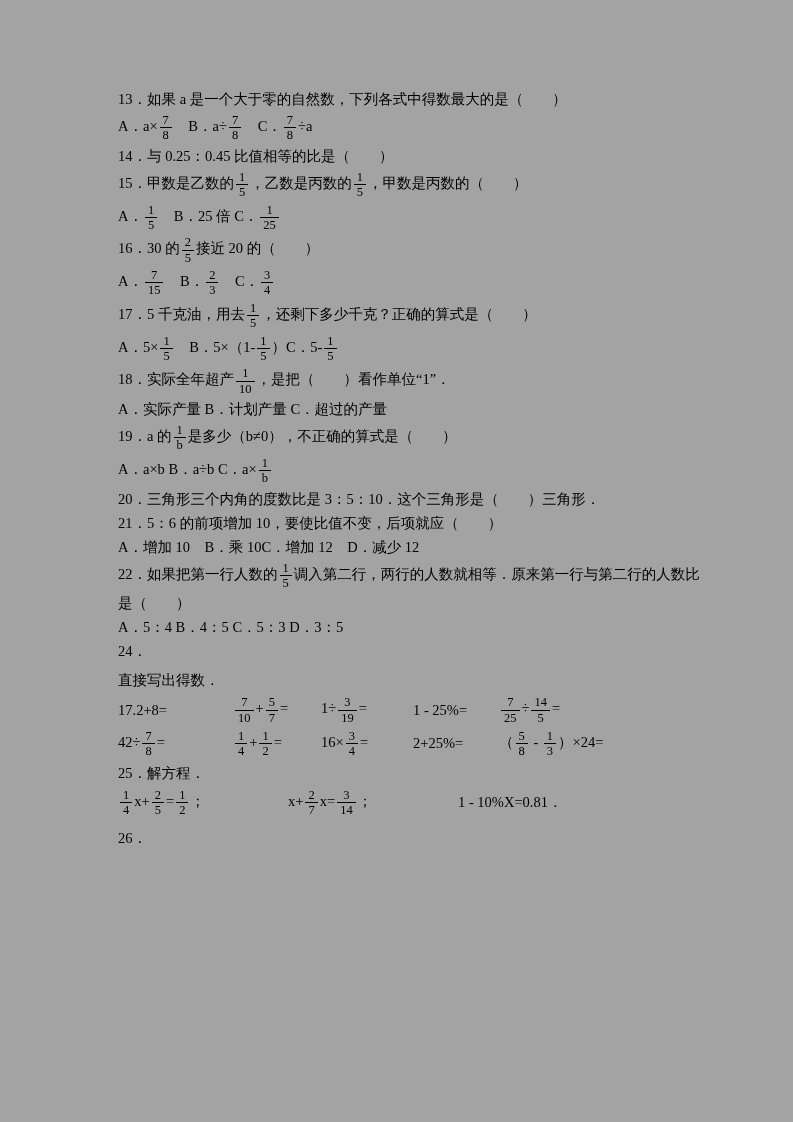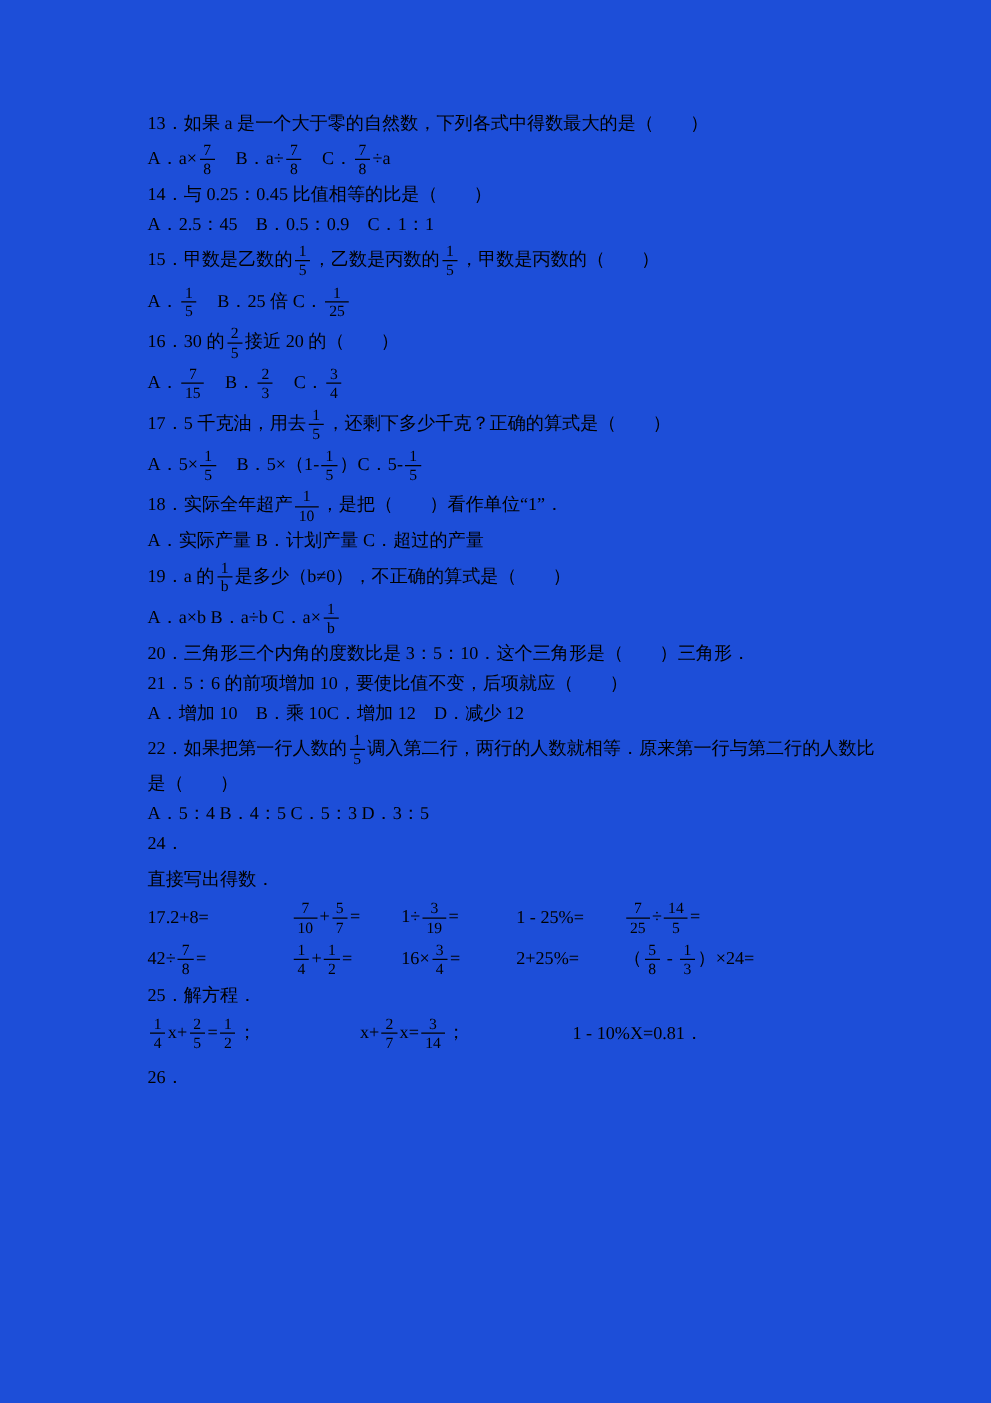--- a/index.html
+++ b/index.html
@@ -8,7 +8,7 @@
     width: 793px;
     height: 1122px;
     box-sizing: border-box;
-    background: #1d4ed8;
+    background: #a3a3a3;
     padding: 88px 96px 0 118px;
     font-family: "Liberation Serif", "DejaVu Serif", serif;
     font-size: 14.5px;

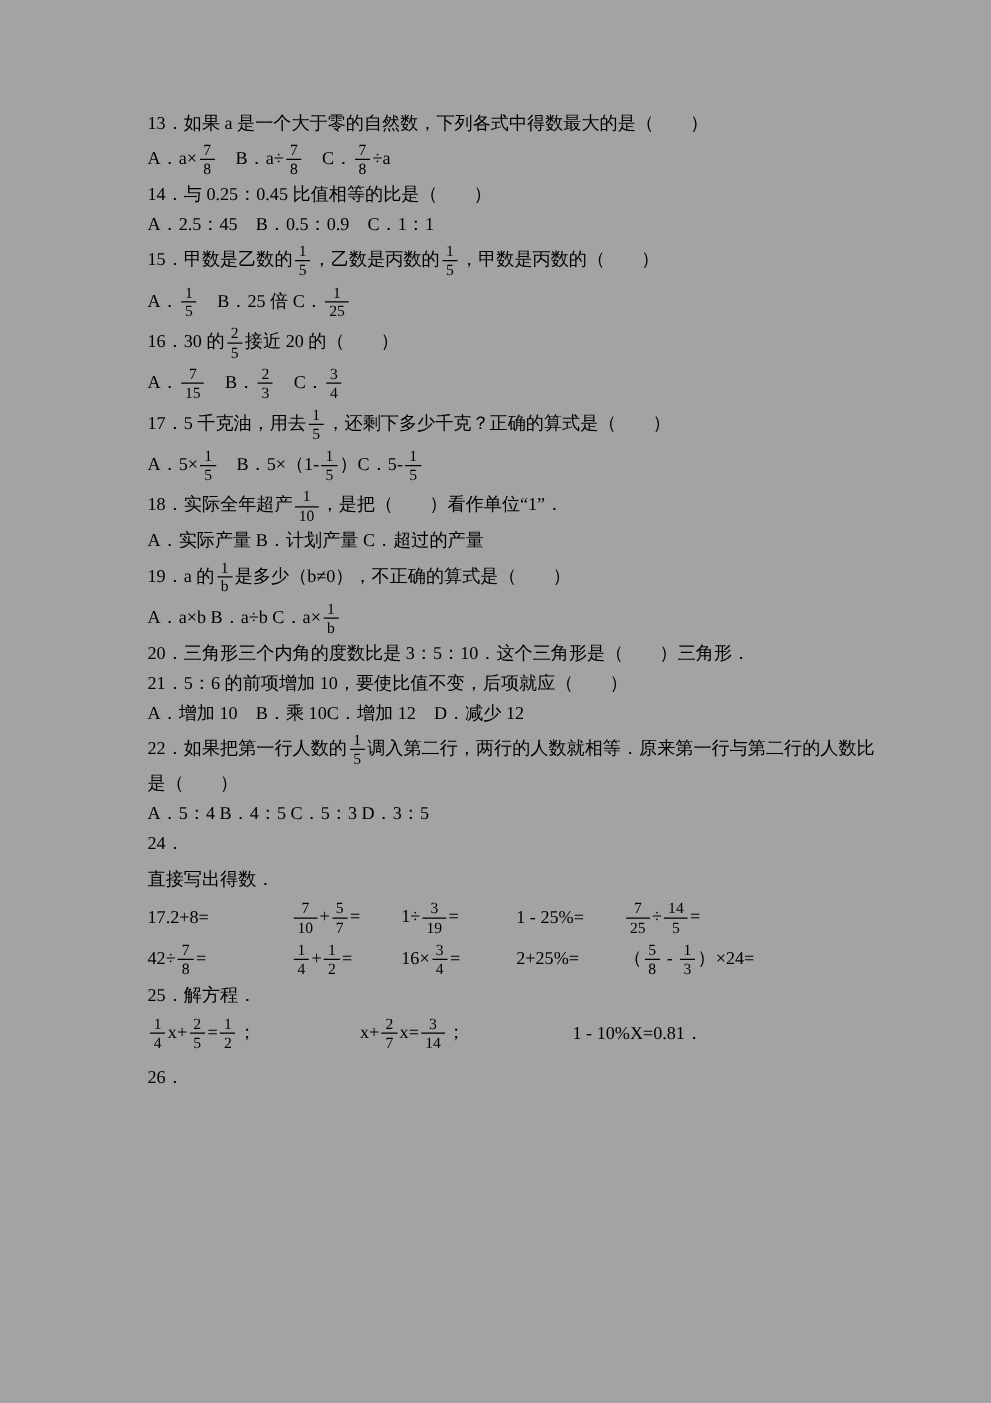--- a/index.html
+++ b/index.html
@@ -53,7 +53,6 @@
   <div class="line">13．如果 a 是一个大于零的自然数，下列各式中得数最大的是（　　）</div>
   <div class="line">A．a×<span class="frac"><span class="num">7</span><span class="den">8</span></span>　B．a÷<span class="frac"><span class="num">7</span><span class="den">8</span></span>　C．<span class="frac"><span class="num">7</span><span class="den">8</span></span>÷a</div>
   <div class="line">14．与 0.25：0.45 比值相等的比是（　　）</div>
-  <div class="line">A．2.5：45　B．0.5：0.9　C．1：1</div>
   <div class="line">15．甲数是乙数的<span class="frac"><span class="num">1</span><span class="den">5</span></span>，乙数是丙数的<span class="frac"><span class="num">1</span><span class="den">5</span></span>，甲数是丙数的（　　）</div>
   <div class="line">A．<span class="frac"><span class="num">1</span><span class="den">5</span></span>　B．25 倍 C．<span class="frac"><span class="num">1</span><span class="den">25</span></span></div>
   <div class="line">16．30 的<span class="frac"><span class="num">2</span><span class="den">5</span></span>接近 20 的（　　）</div>

